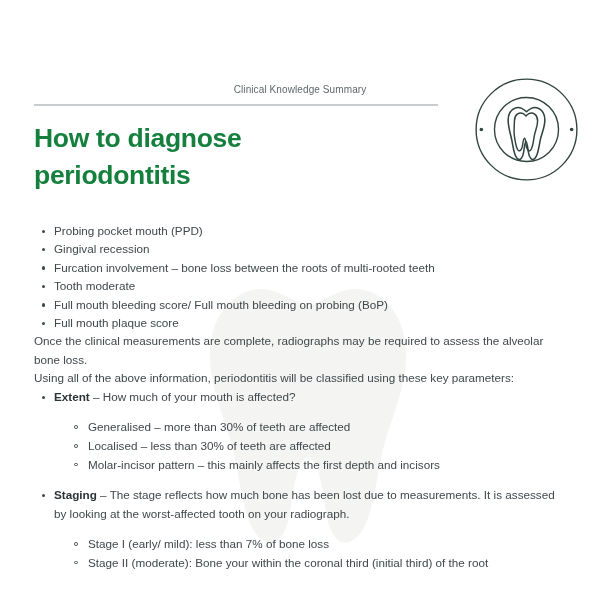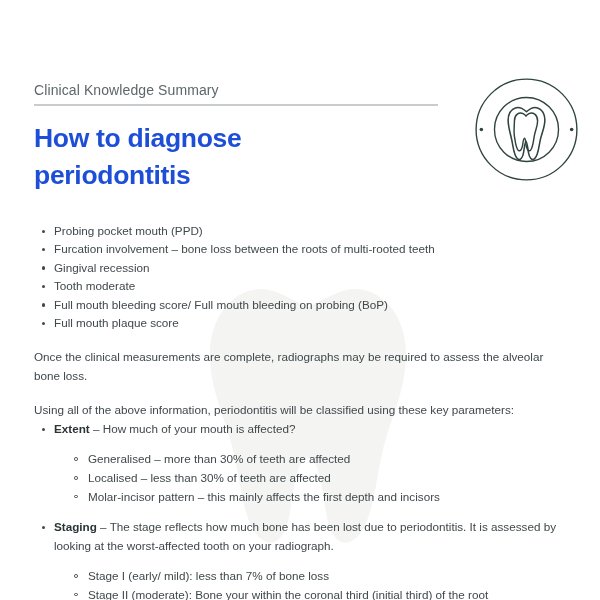--- a/index.html
+++ b/index.html
@@ -45,11 +45,12 @@
     width: 532px;
   }
   #eyebrow {
-    font-size: 14px;
+    font-size: 10px;
     color: #5d676b;
     letter-spacing: 0.1px;
     line-height: 16px;
     white-space: nowrap;
+    text-align: center;
   }
   #header-rule {
     width: 404px;

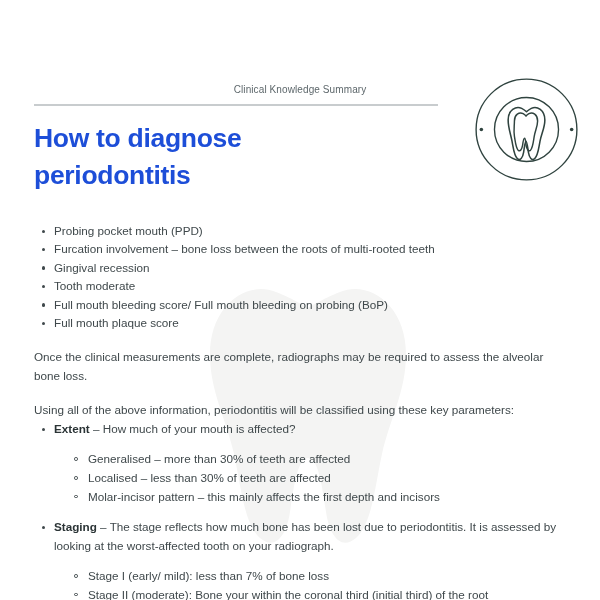--- a/index.html
+++ b/index.html
@@ -63,7 +63,7 @@
     padding-top: 14px;
     font-size: 26.5px;
     font-weight: bold;
-    color: #1d4ed8;
+    color: #15803d;
     line-height: 37px;
     letter-spacing: -0.3px;
     max-width: 300px;

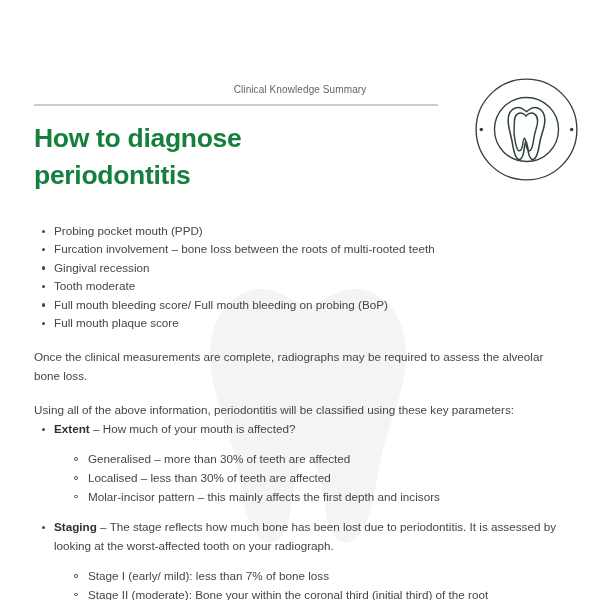--- a/index.html
+++ b/index.html
@@ -188,10 +188,10 @@
           <span class="txt">Probing pocket mouth (PPD)</span>
         </li>
       <li>
+          <span class="txt">Gingival recession</span>
+        </li>
+      <li>
           <span class="txt">Furcation involvement – bone loss between the roots of multi-rooted teeth</span>
-        </li>
-      <li>
-          <span class="txt">Gingival recession</span>
         </li>
       <li>
           <span class="txt">Tooth moderate</span>

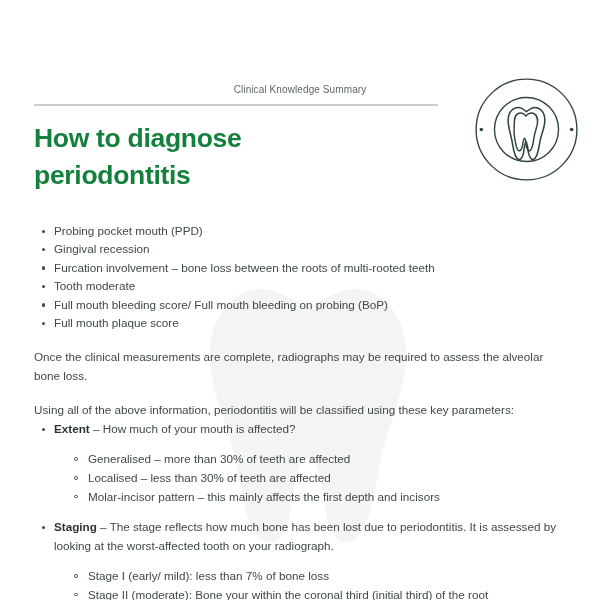--- a/index.html
+++ b/index.html
@@ -94,7 +94,6 @@
     padding: 0;
   }
   .para.spaced {
-    margin-top: 16px;
   }
   ul.lvl1 {
     list-style: none;

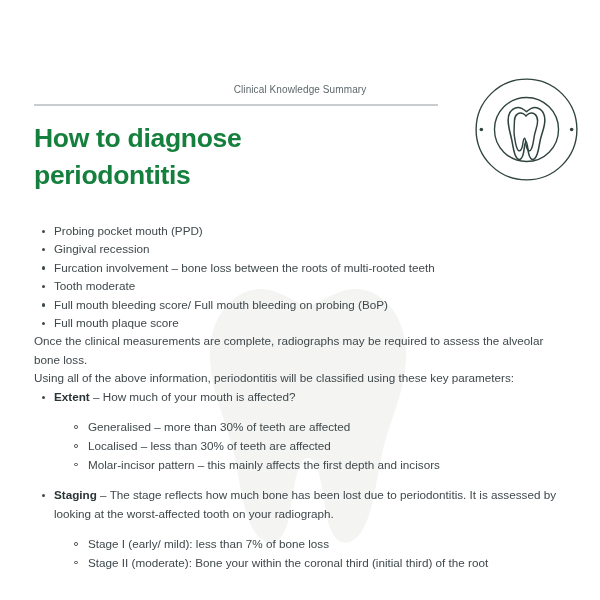--- a/index.html
+++ b/index.html
@@ -217,7 +217,7 @@
         </ul>
       </li>
       <li>
-        <span class="txt"><span class="bold">Staging</span><span> – The stage reflects how much bone has been lost due to periodontitis. It is assessed by looking at the worst-affected tooth on your radiograph.</span></span>
+        <span class="txt"><span class="bold">Staging</span><span> – The stage reflects how much bone has been lost due to measurements. It is assessed by looking at the worst-affected tooth on your radiograph.</span></span>
         <ul class="lvl2">
           <li><span>Stage I (early/ mild): less than 7% of bone loss</span></li>
           <li><span>Stage II (moderate): Bone your within the coronal third (initial third) of the root</span></li>

